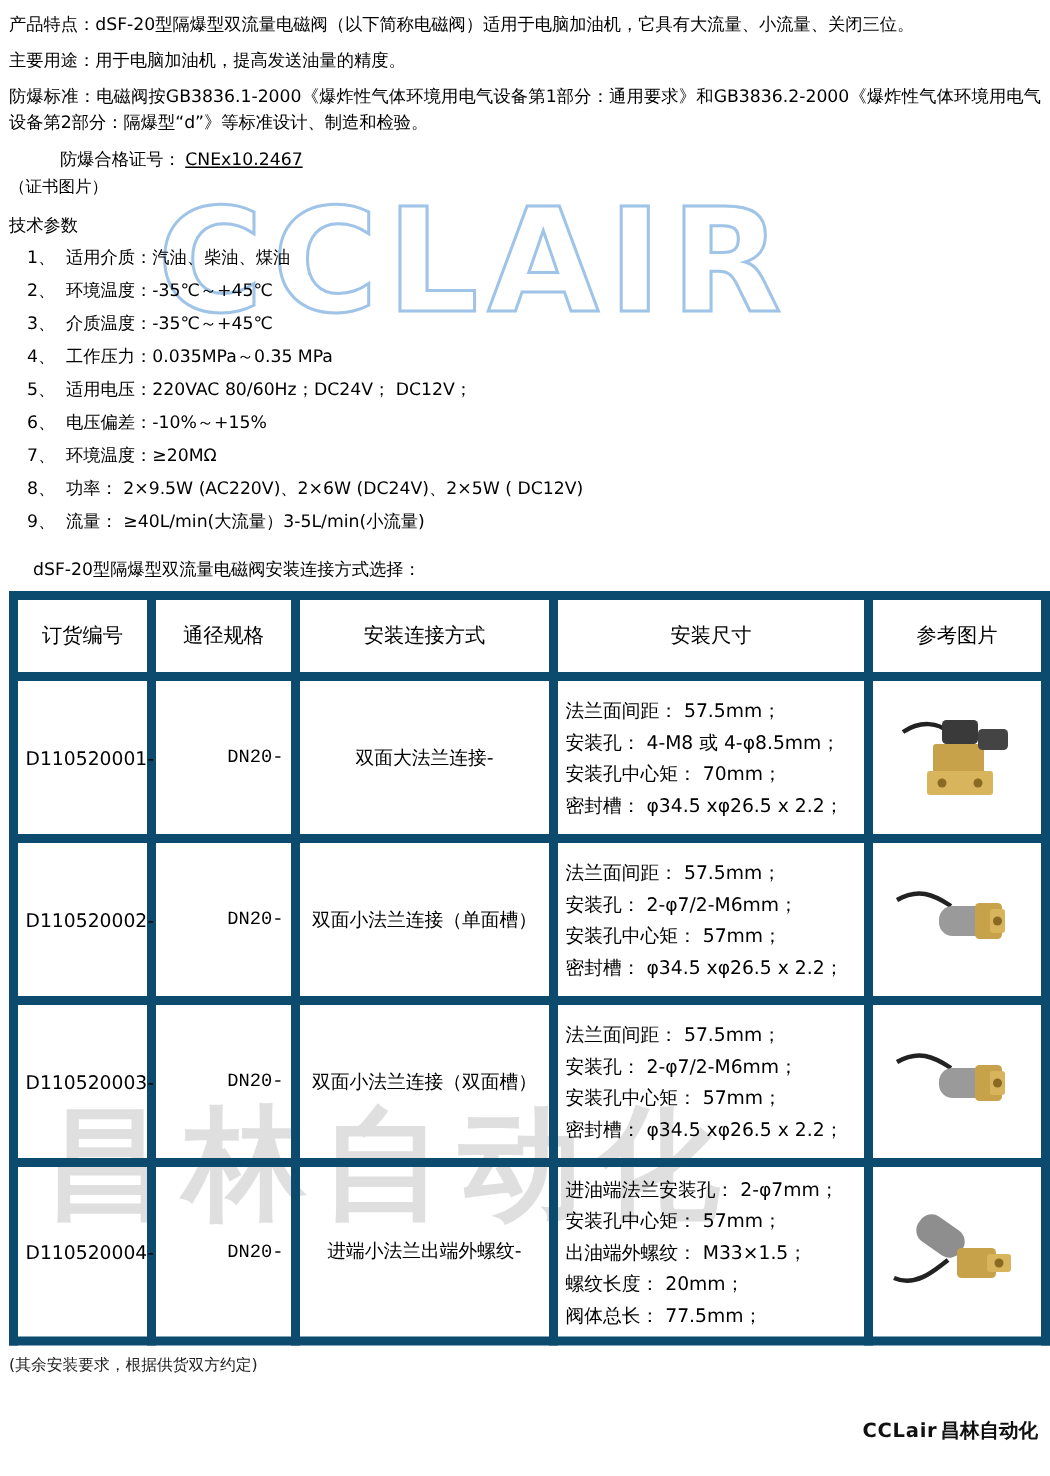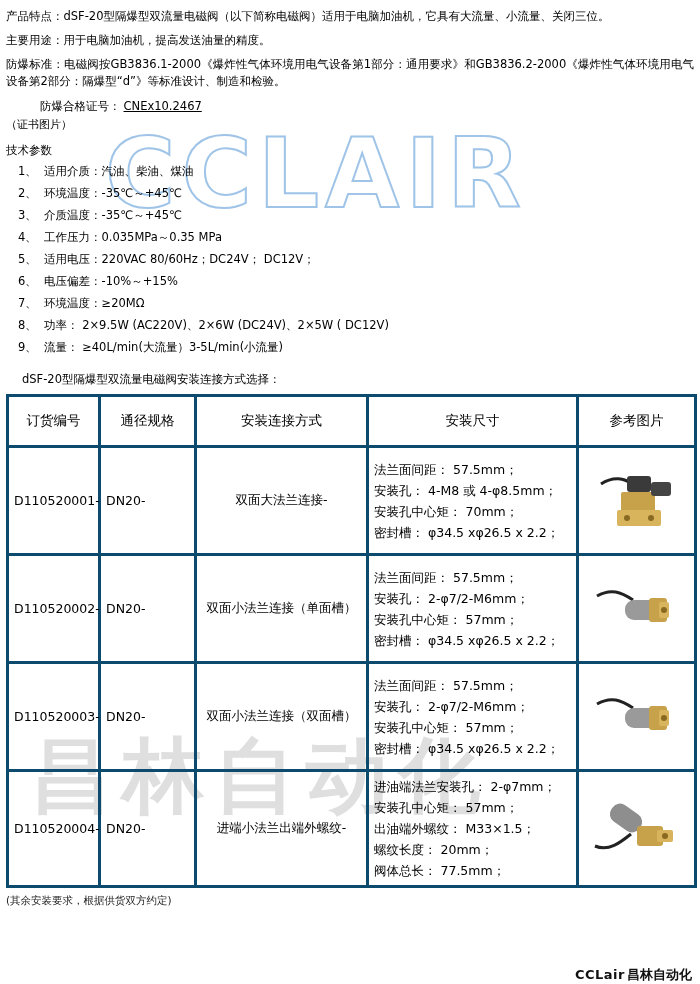--- a/index.html
+++ b/index.html
@@ -76,7 +76,7 @@
     table-layout: fixed;
   }
   table.spec-table th, table.spec-table td {
-    border: 3px solid #0c4a6e;
+    border: 6px solid #0c4a6e;
     padding: 4px 5px;
     vertical-align: middle;
     font-size: 12.5px;

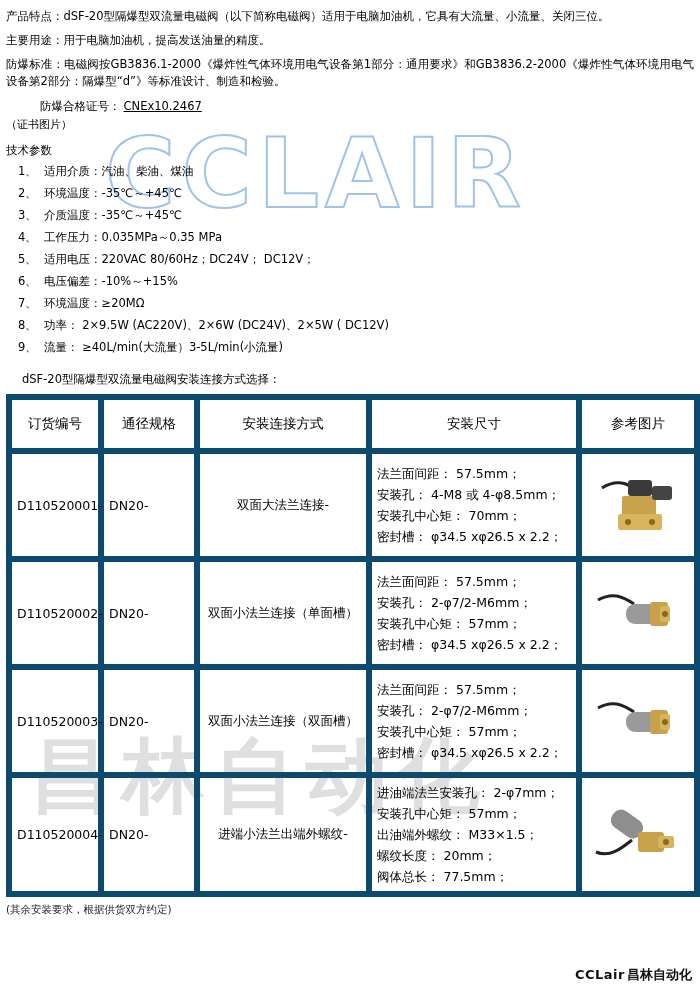--- a/index.html
+++ b/index.html
@@ -93,8 +93,9 @@
     white-space: nowrap;
   }
   td.c-dn {
-    text-align: left;
+    text-align: right;
     font-size: 13px;
+    font-family: Liberation Mono, monospace;
   }
   td.c-mount {
     text-align: center;

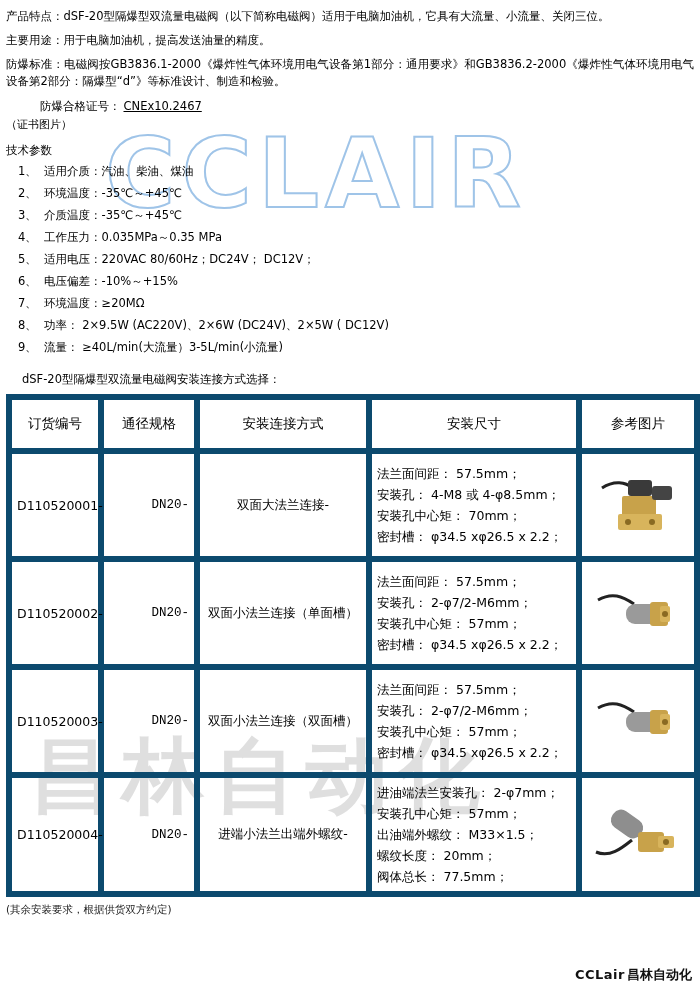--- a/index.html
+++ b/index.html
@@ -120,7 +120,7 @@
   .brand-footer {
     position: absolute;
     right: 8px;
-    bottom: 0;
+    bottom: 21px;
     font-size: 13px;
     color: #111;
     z-index: 5;

